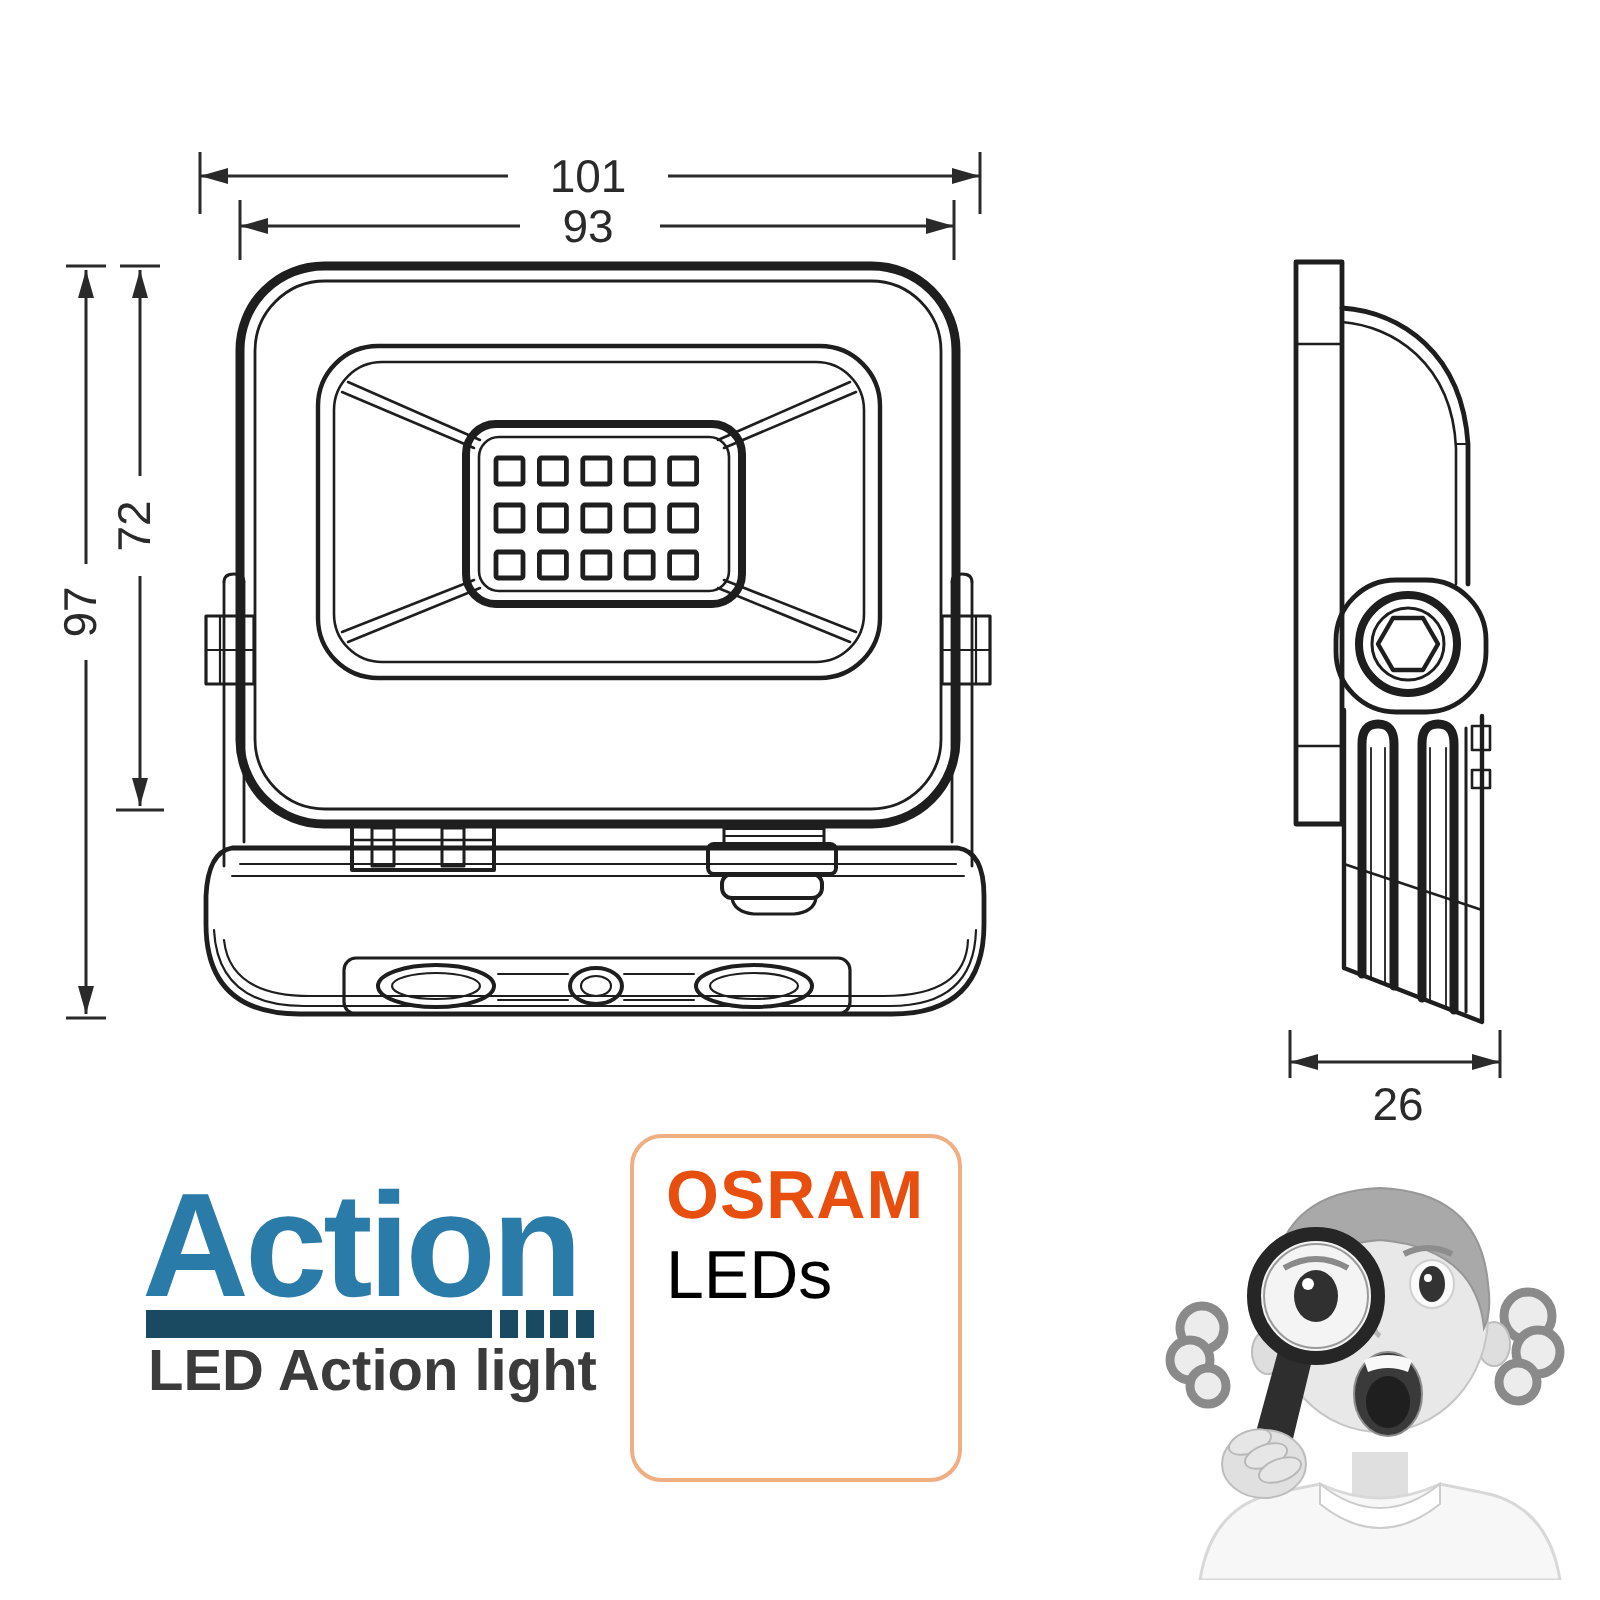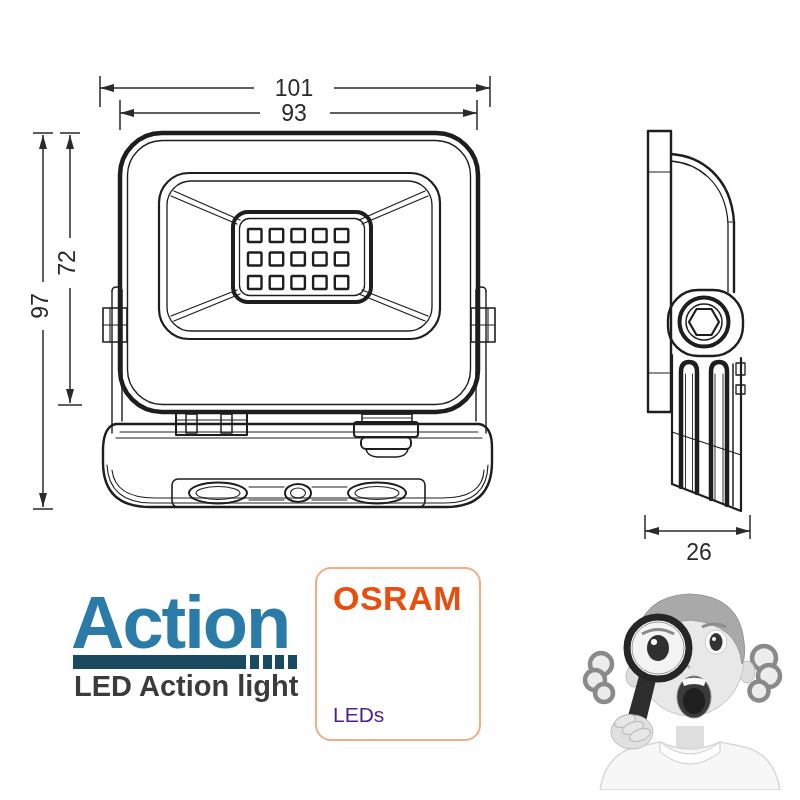--- a/index.html
+++ b/index.html
@@ -24,7 +24,7 @@
   #osram-badge{position:absolute;left:315px;top:567px;width:166px;height:174px;
                border:2px solid #f0ae83;border-radius:16px;box-sizing:border-box;
                background:#fff;padding:10px 14px 12px 16px;display:flex;
-               flex-direction:column;justify-content:space-between;}
+               flex-direction:column;}
   #osram-word{font-size:34px;font-weight:bold;color:#e84e0e;letter-spacing:0.5px;}
   #osram-note{font-size:21px;color:#4c1d95;line-height:1.2;}
 </style>

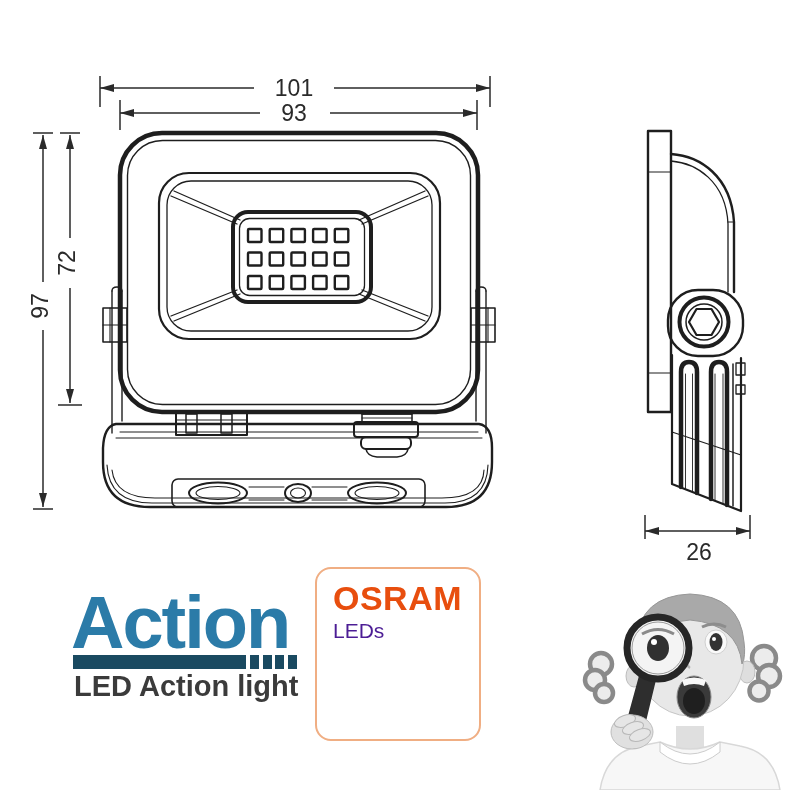--- a/index.html
+++ b/index.html
@@ -26,7 +26,7 @@
                background:#fff;padding:10px 14px 12px 16px;display:flex;
                flex-direction:column;}
   #osram-word{font-size:34px;font-weight:bold;color:#e84e0e;letter-spacing:0.5px;}
-  #osram-note{font-size:21px;color:#4c1d95;line-height:1.2;}
+  #osram-note{font-size:34px;color:#000000;line-height:1.2;}
 </style>
 </head>
 <body>

